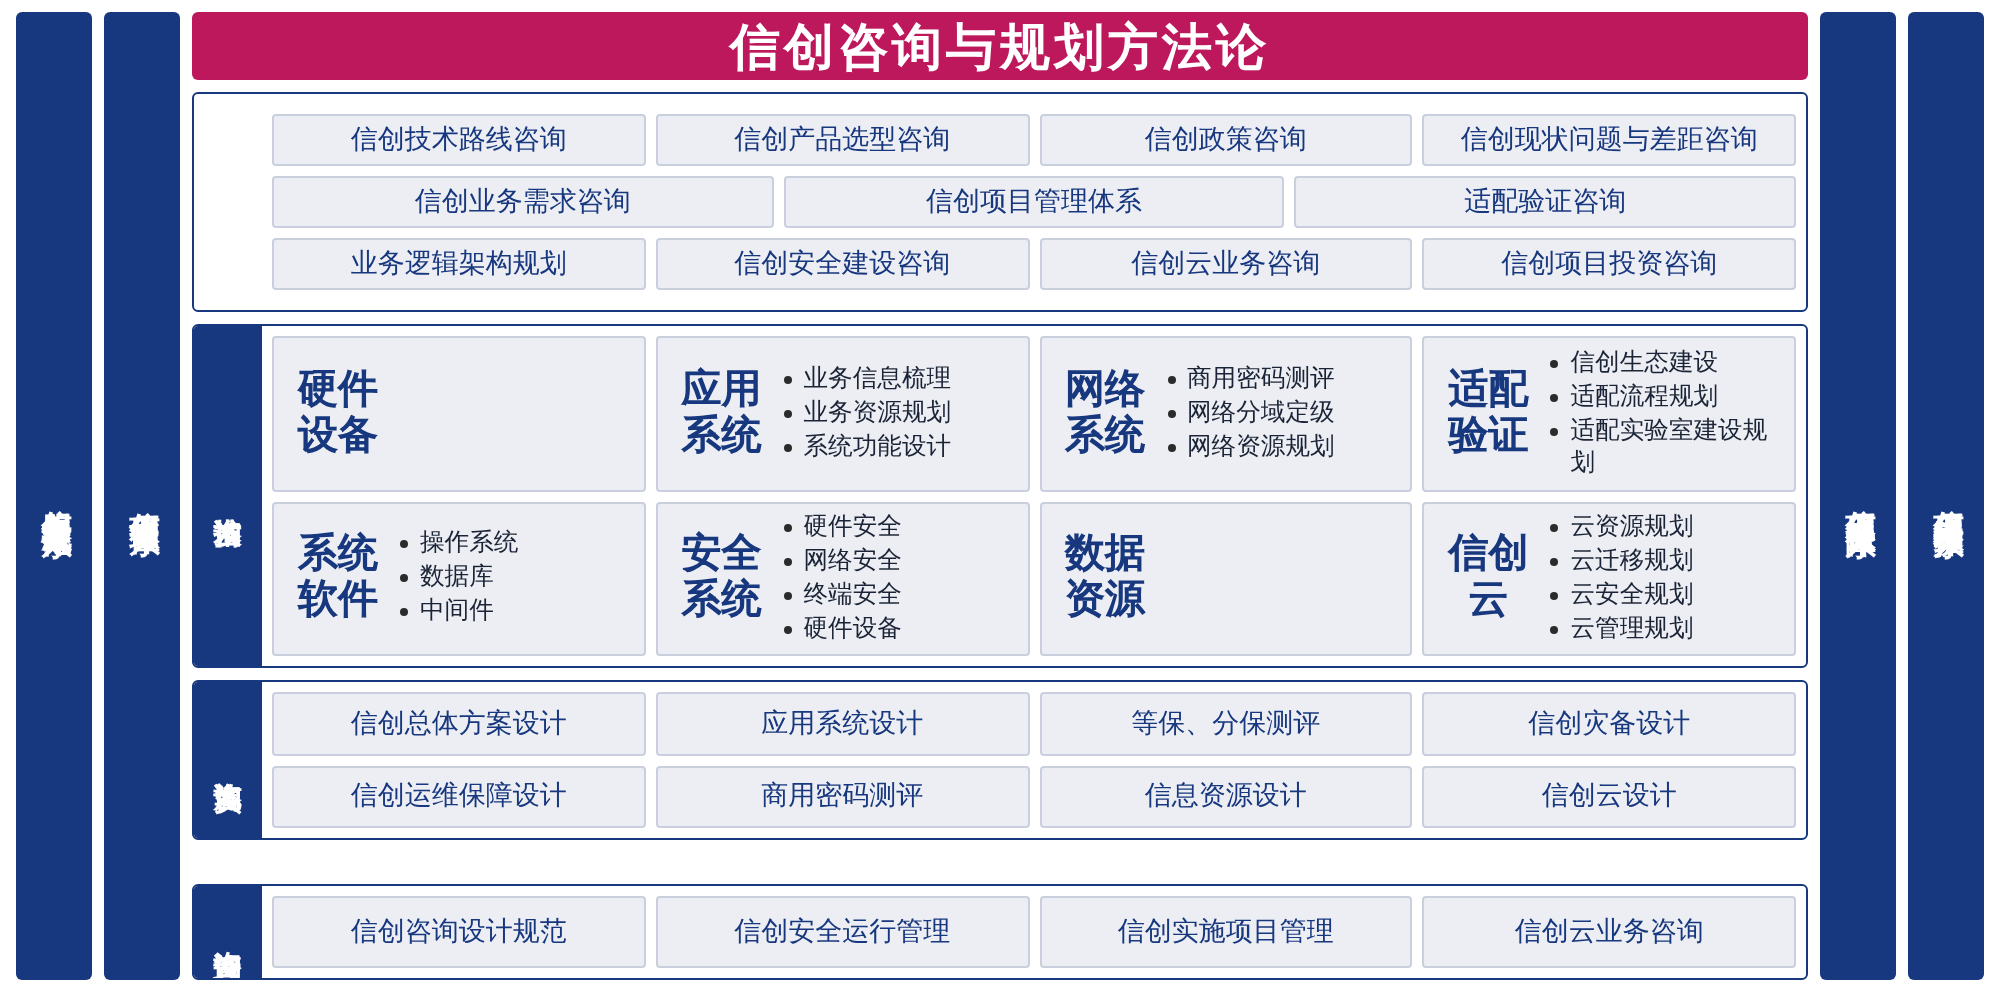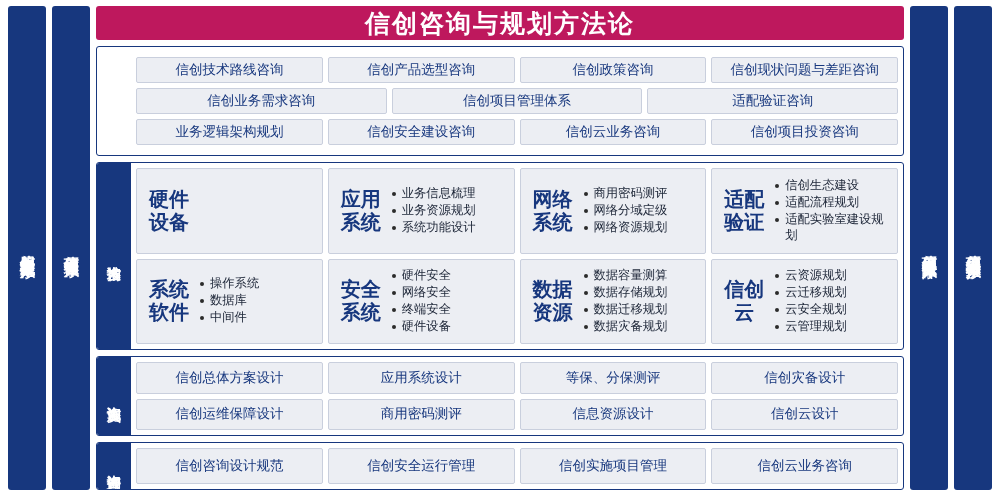--- a/index.html
+++ b/index.html
@@ -244,12 +244,6 @@
 
             <div class="card">
               <div class="card-title">数据资源</div>
-              <ul class="card-list">
-                <li>数据容量测算</li>
-                <li>数据存储规划</li>
-                <li>数据迁移规划</li>
-                <li>数据灾备规划</li>
-              </ul>
             </div>
 
             <div class="card">

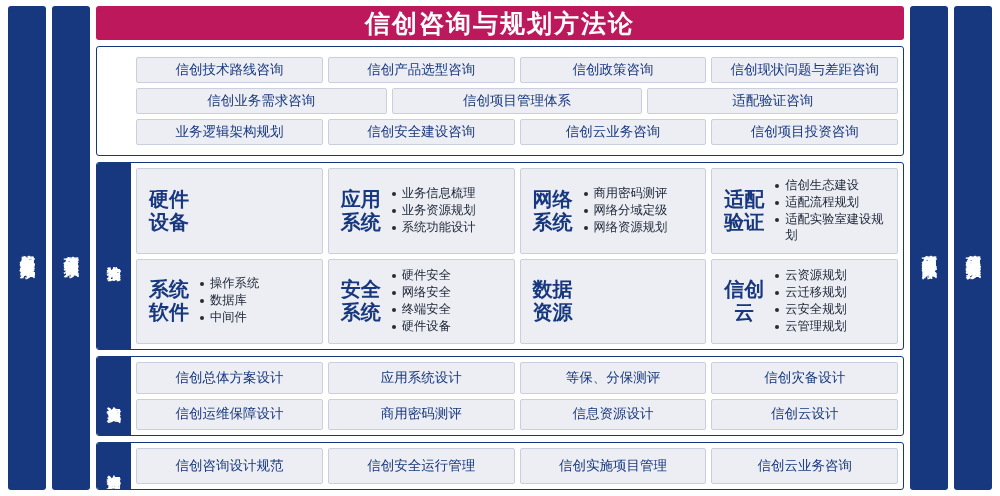--- a/index.html
+++ b/index.html
@@ -127,7 +127,7 @@
 
   .band.business{flex:0 0 108px;align-items:center;}
   .band.impl{flex:0 0 78px;}
-  .band.mgmt{flex:0 0 46px;}
+  .band.mgmt{flex:0 0 46px;margin-top:16px;}
   .band.mgmt .band-label span{letter-spacing:1px;}
 </style>
 </head>

